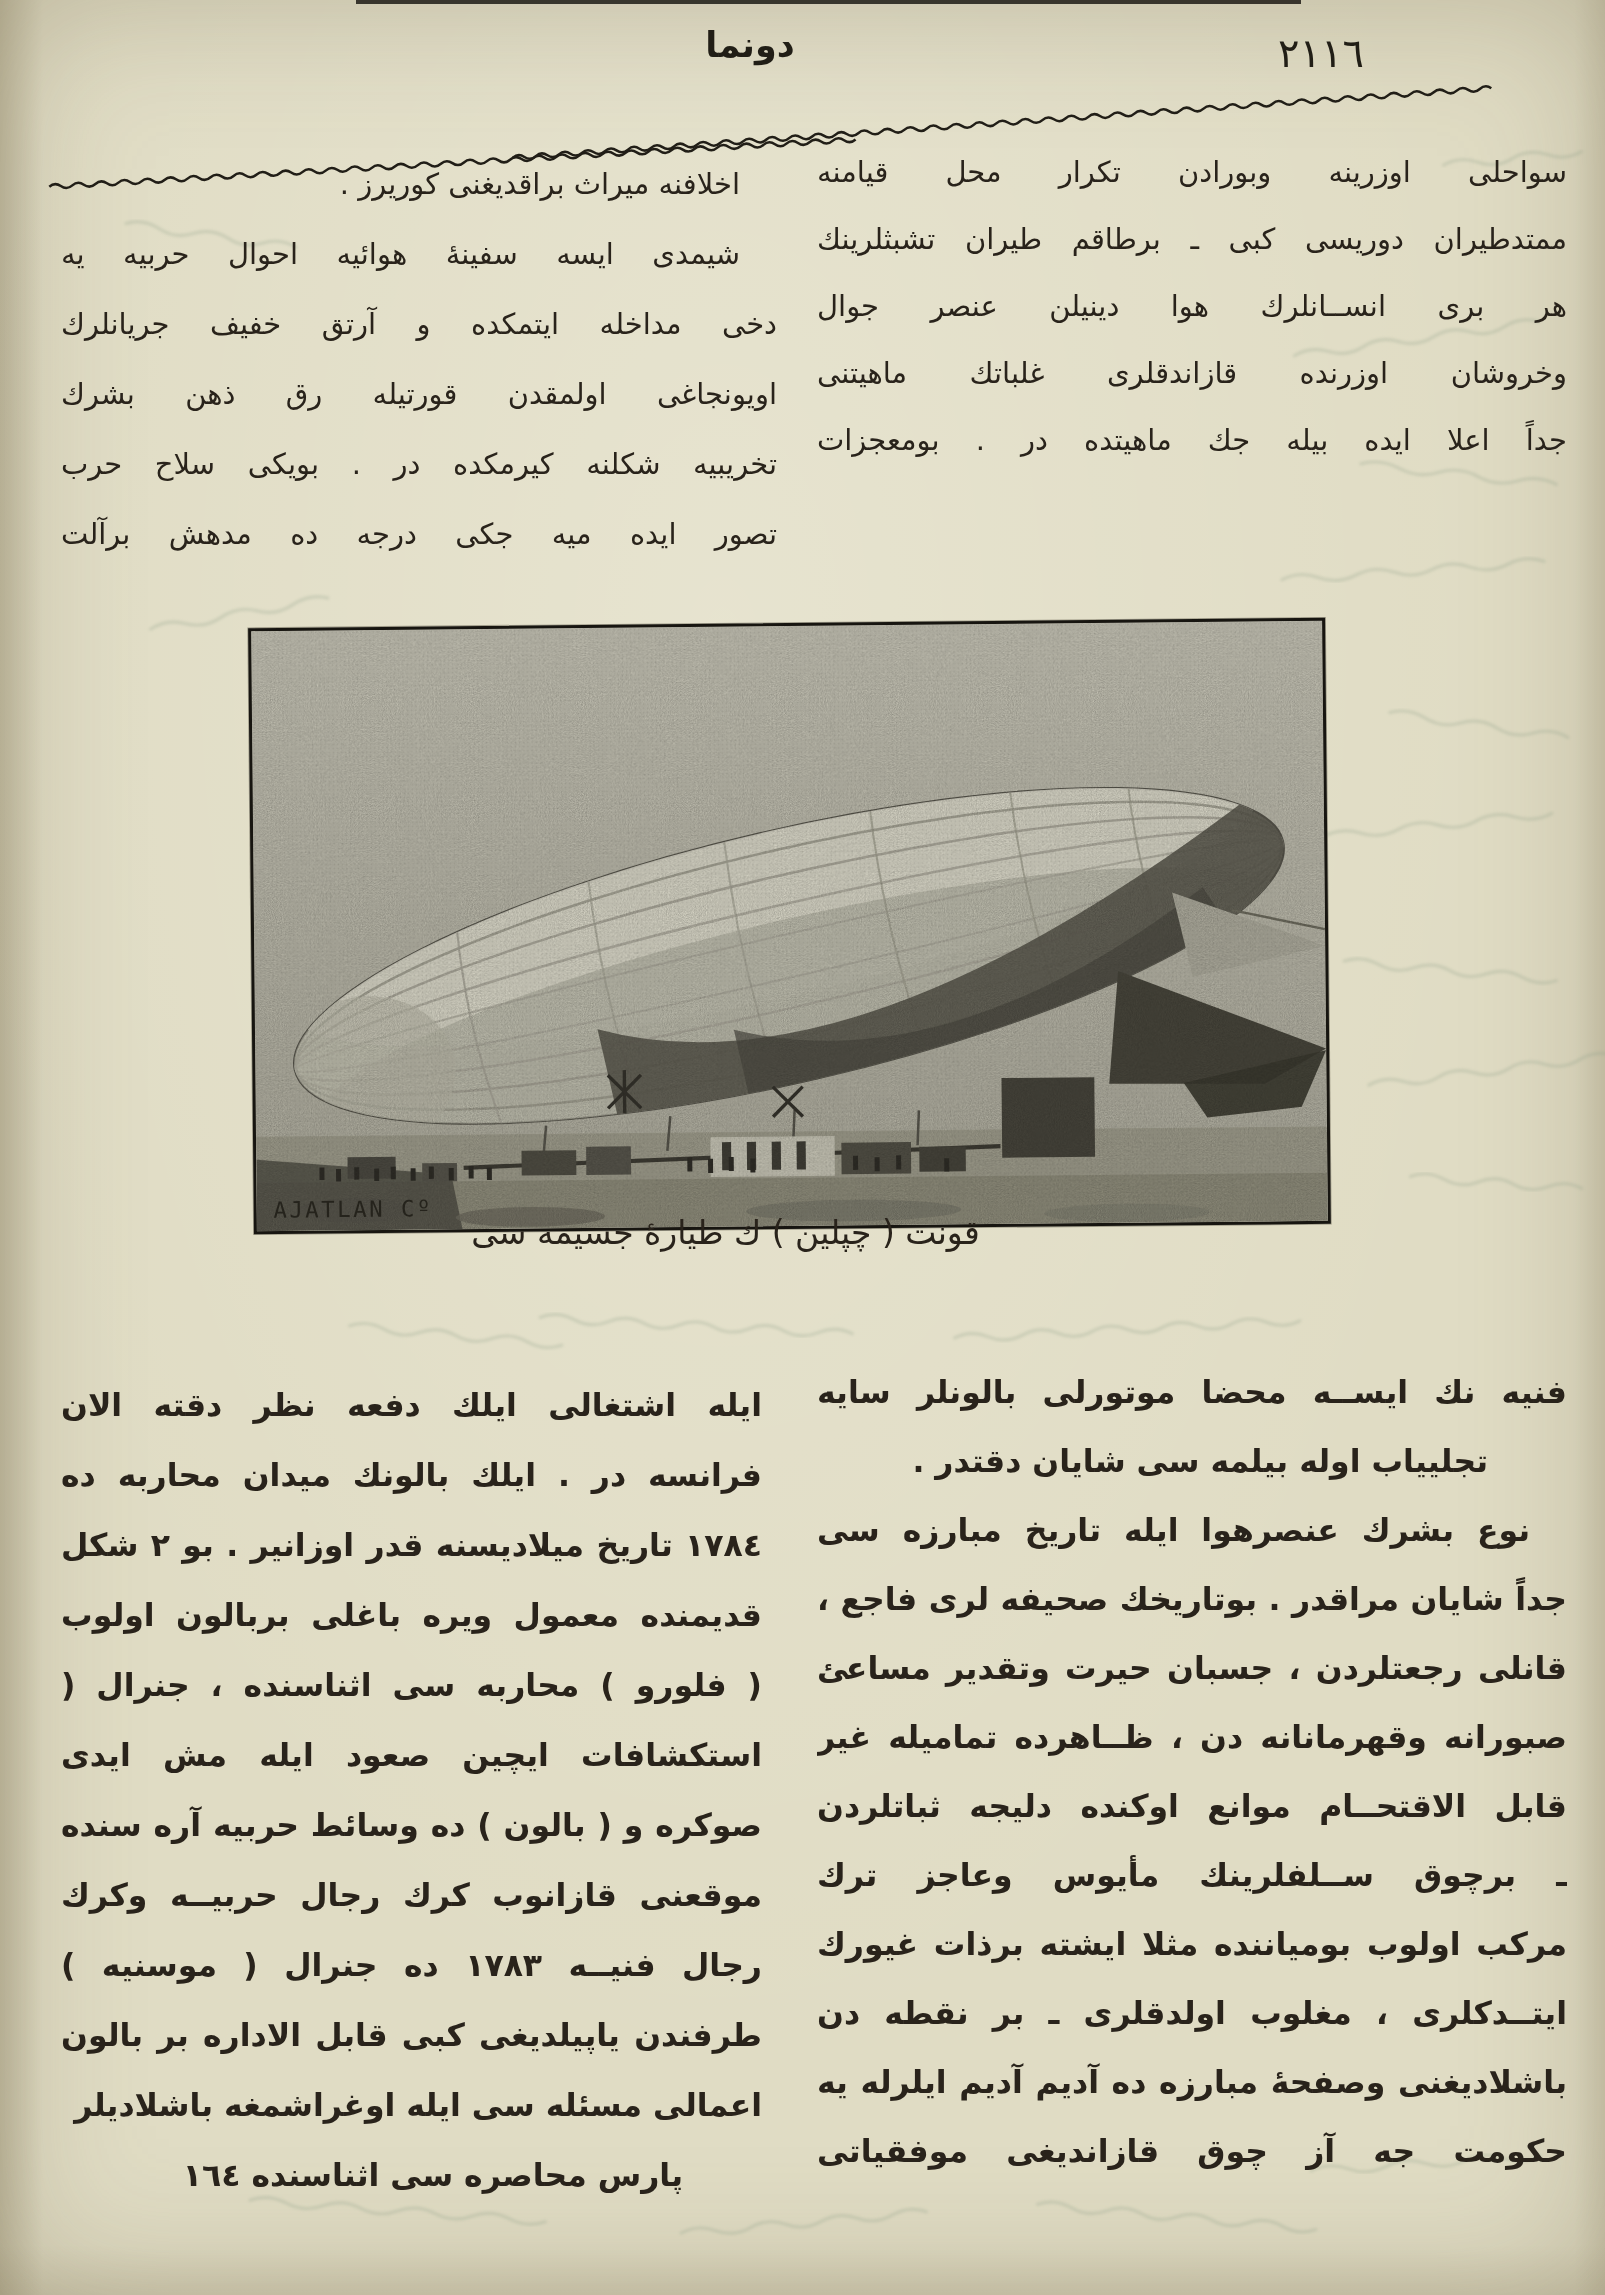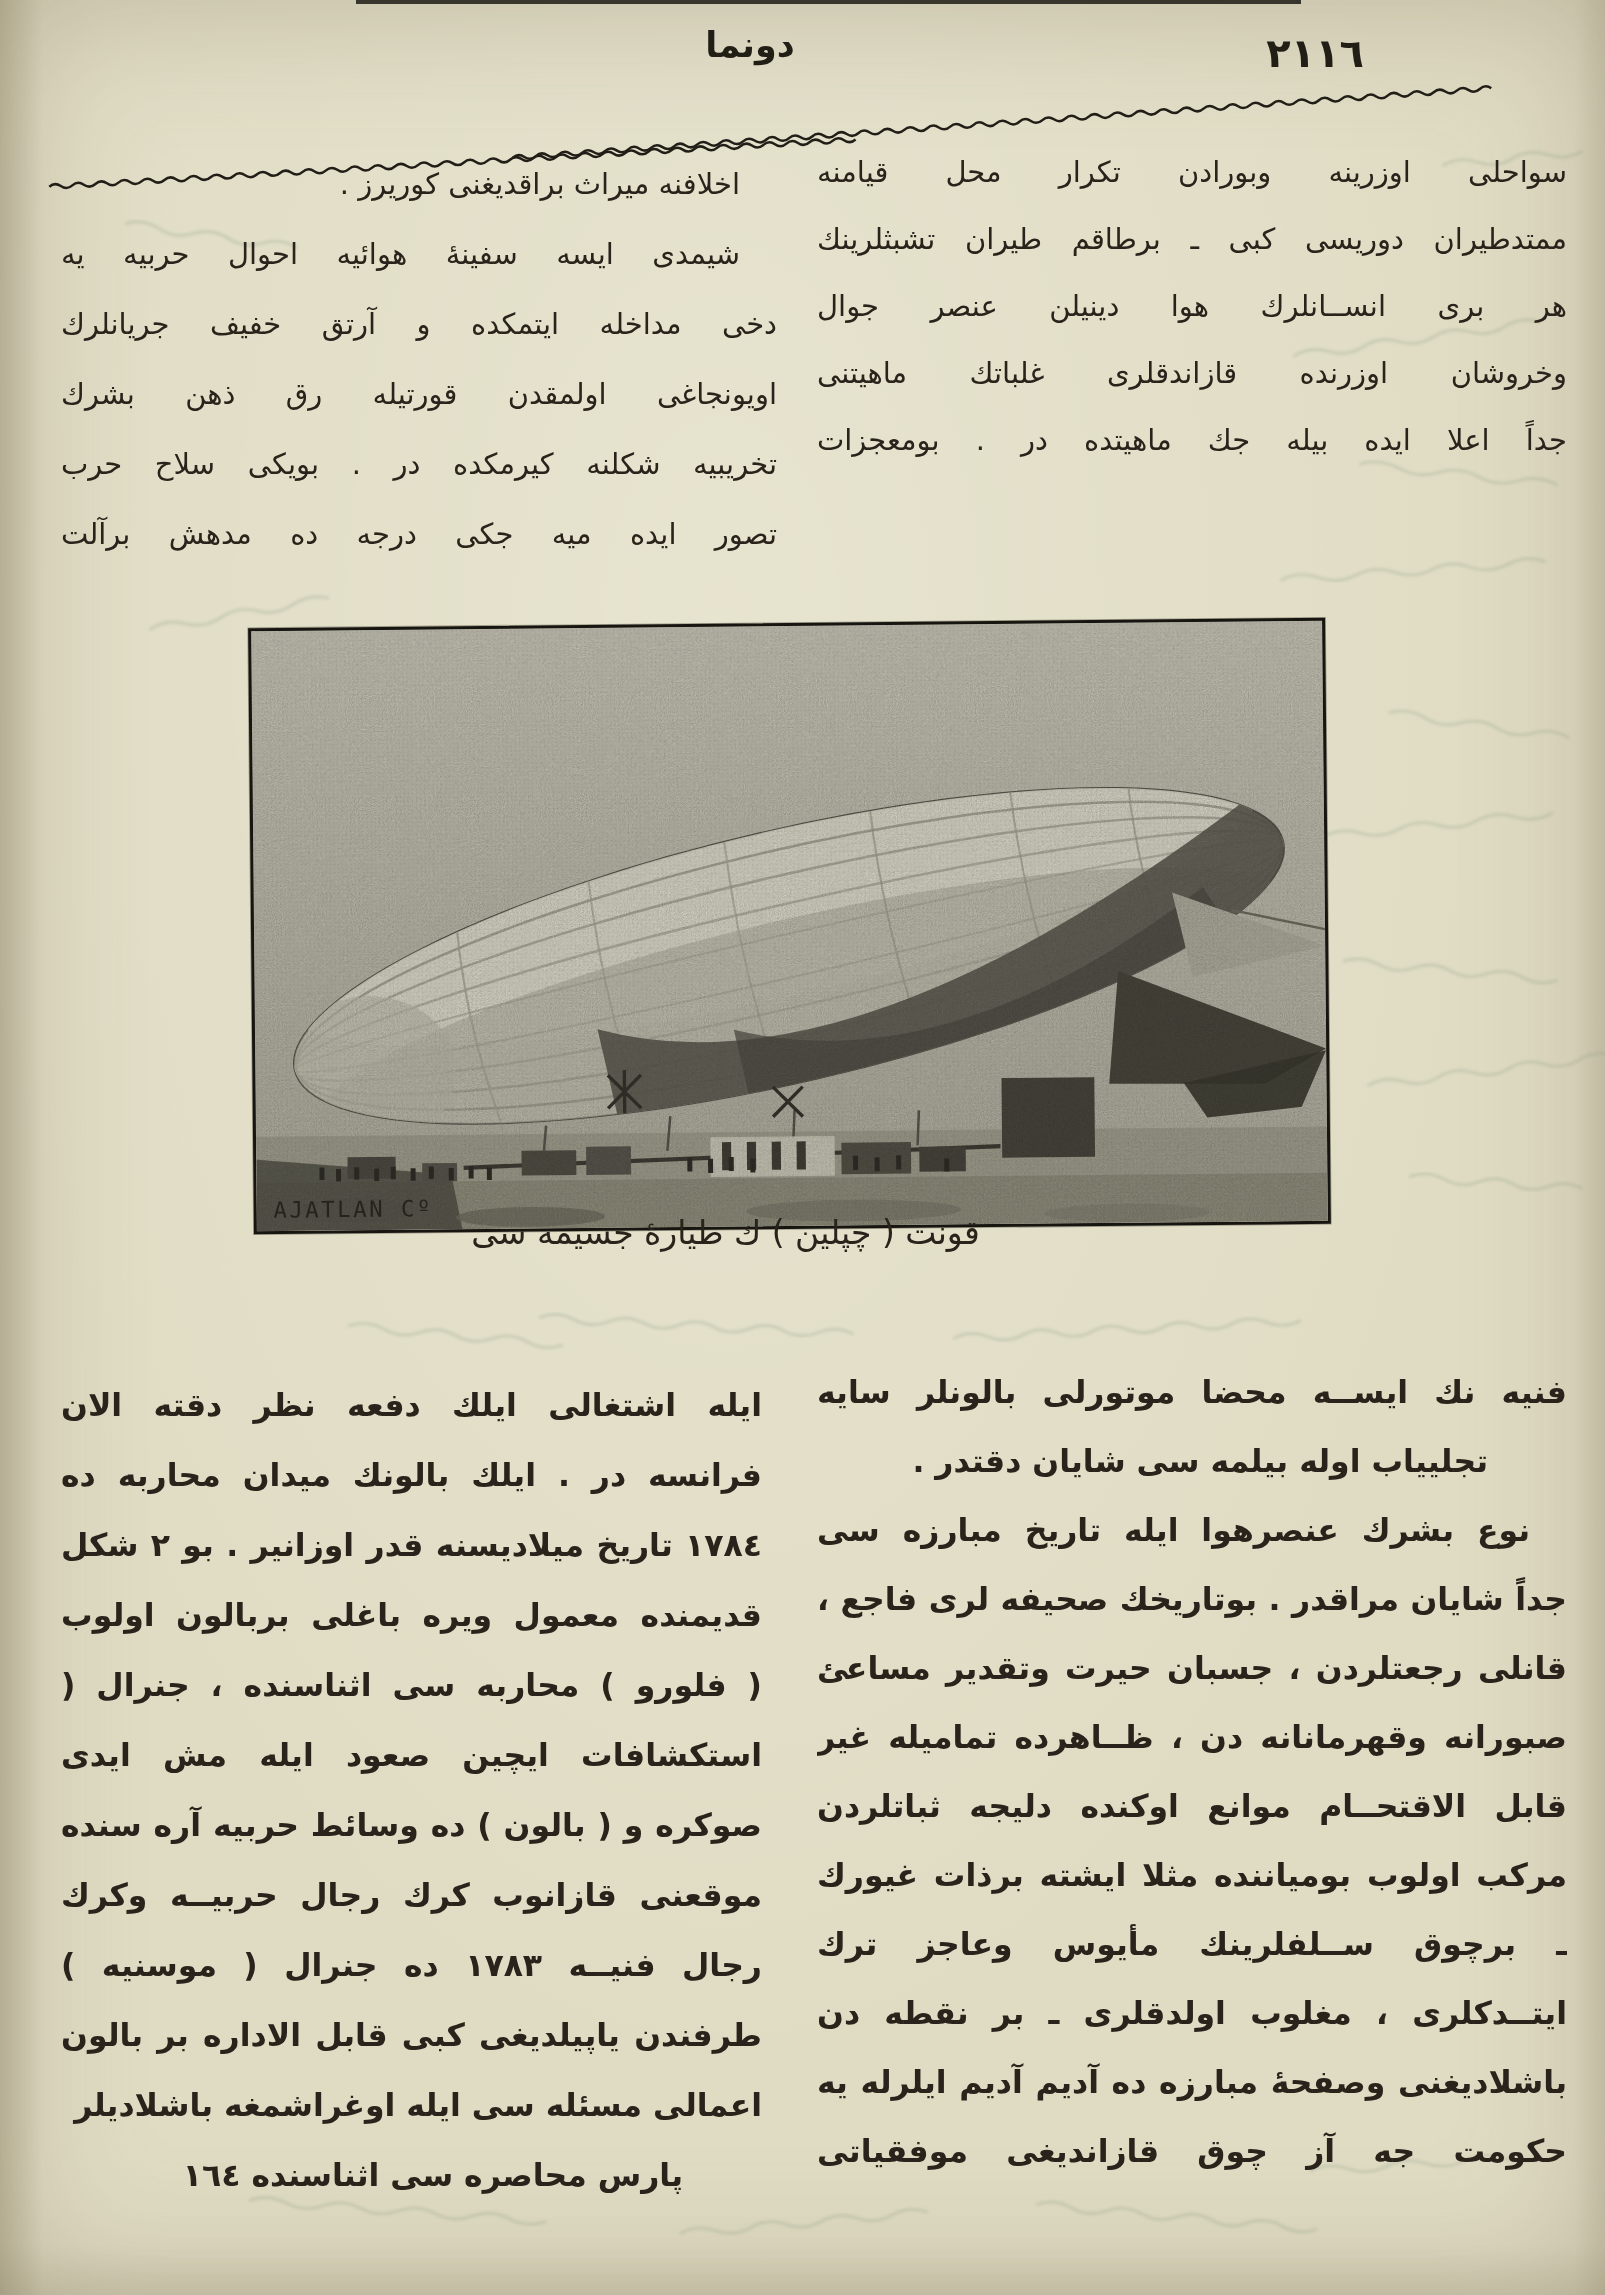--- a/index.html
+++ b/index.html
@@ -16,7 +16,7 @@
   }
   .bleed{position:absolute;left:0;top:0;z-index:1;}
   .top-rule{position:absolute;left:356px;top:0;width:945px;height:4.1px;background:#1d1b15;z-index:4;opacity:.85;}
-  .page-number{position:absolute;top:30px;right:242px;font-size:40px;font-weight:bold;color:#211e16;z-index:4;}
+  .page-number{position:absolute;top:30px;right:242px;font-size:40px;font-weight:normal;color:#211e16;z-index:4;}
   .page-title{position:absolute;top:25px;left:692px;width:116px;text-align:center;font-size:35px;font-weight:bold;color:#211e16;z-index:4;direction:rtl;}
   .wavy{position:absolute;left:0;top:70px;z-index:4;}
   .col{position:absolute;direction:rtl;z-index:5;}

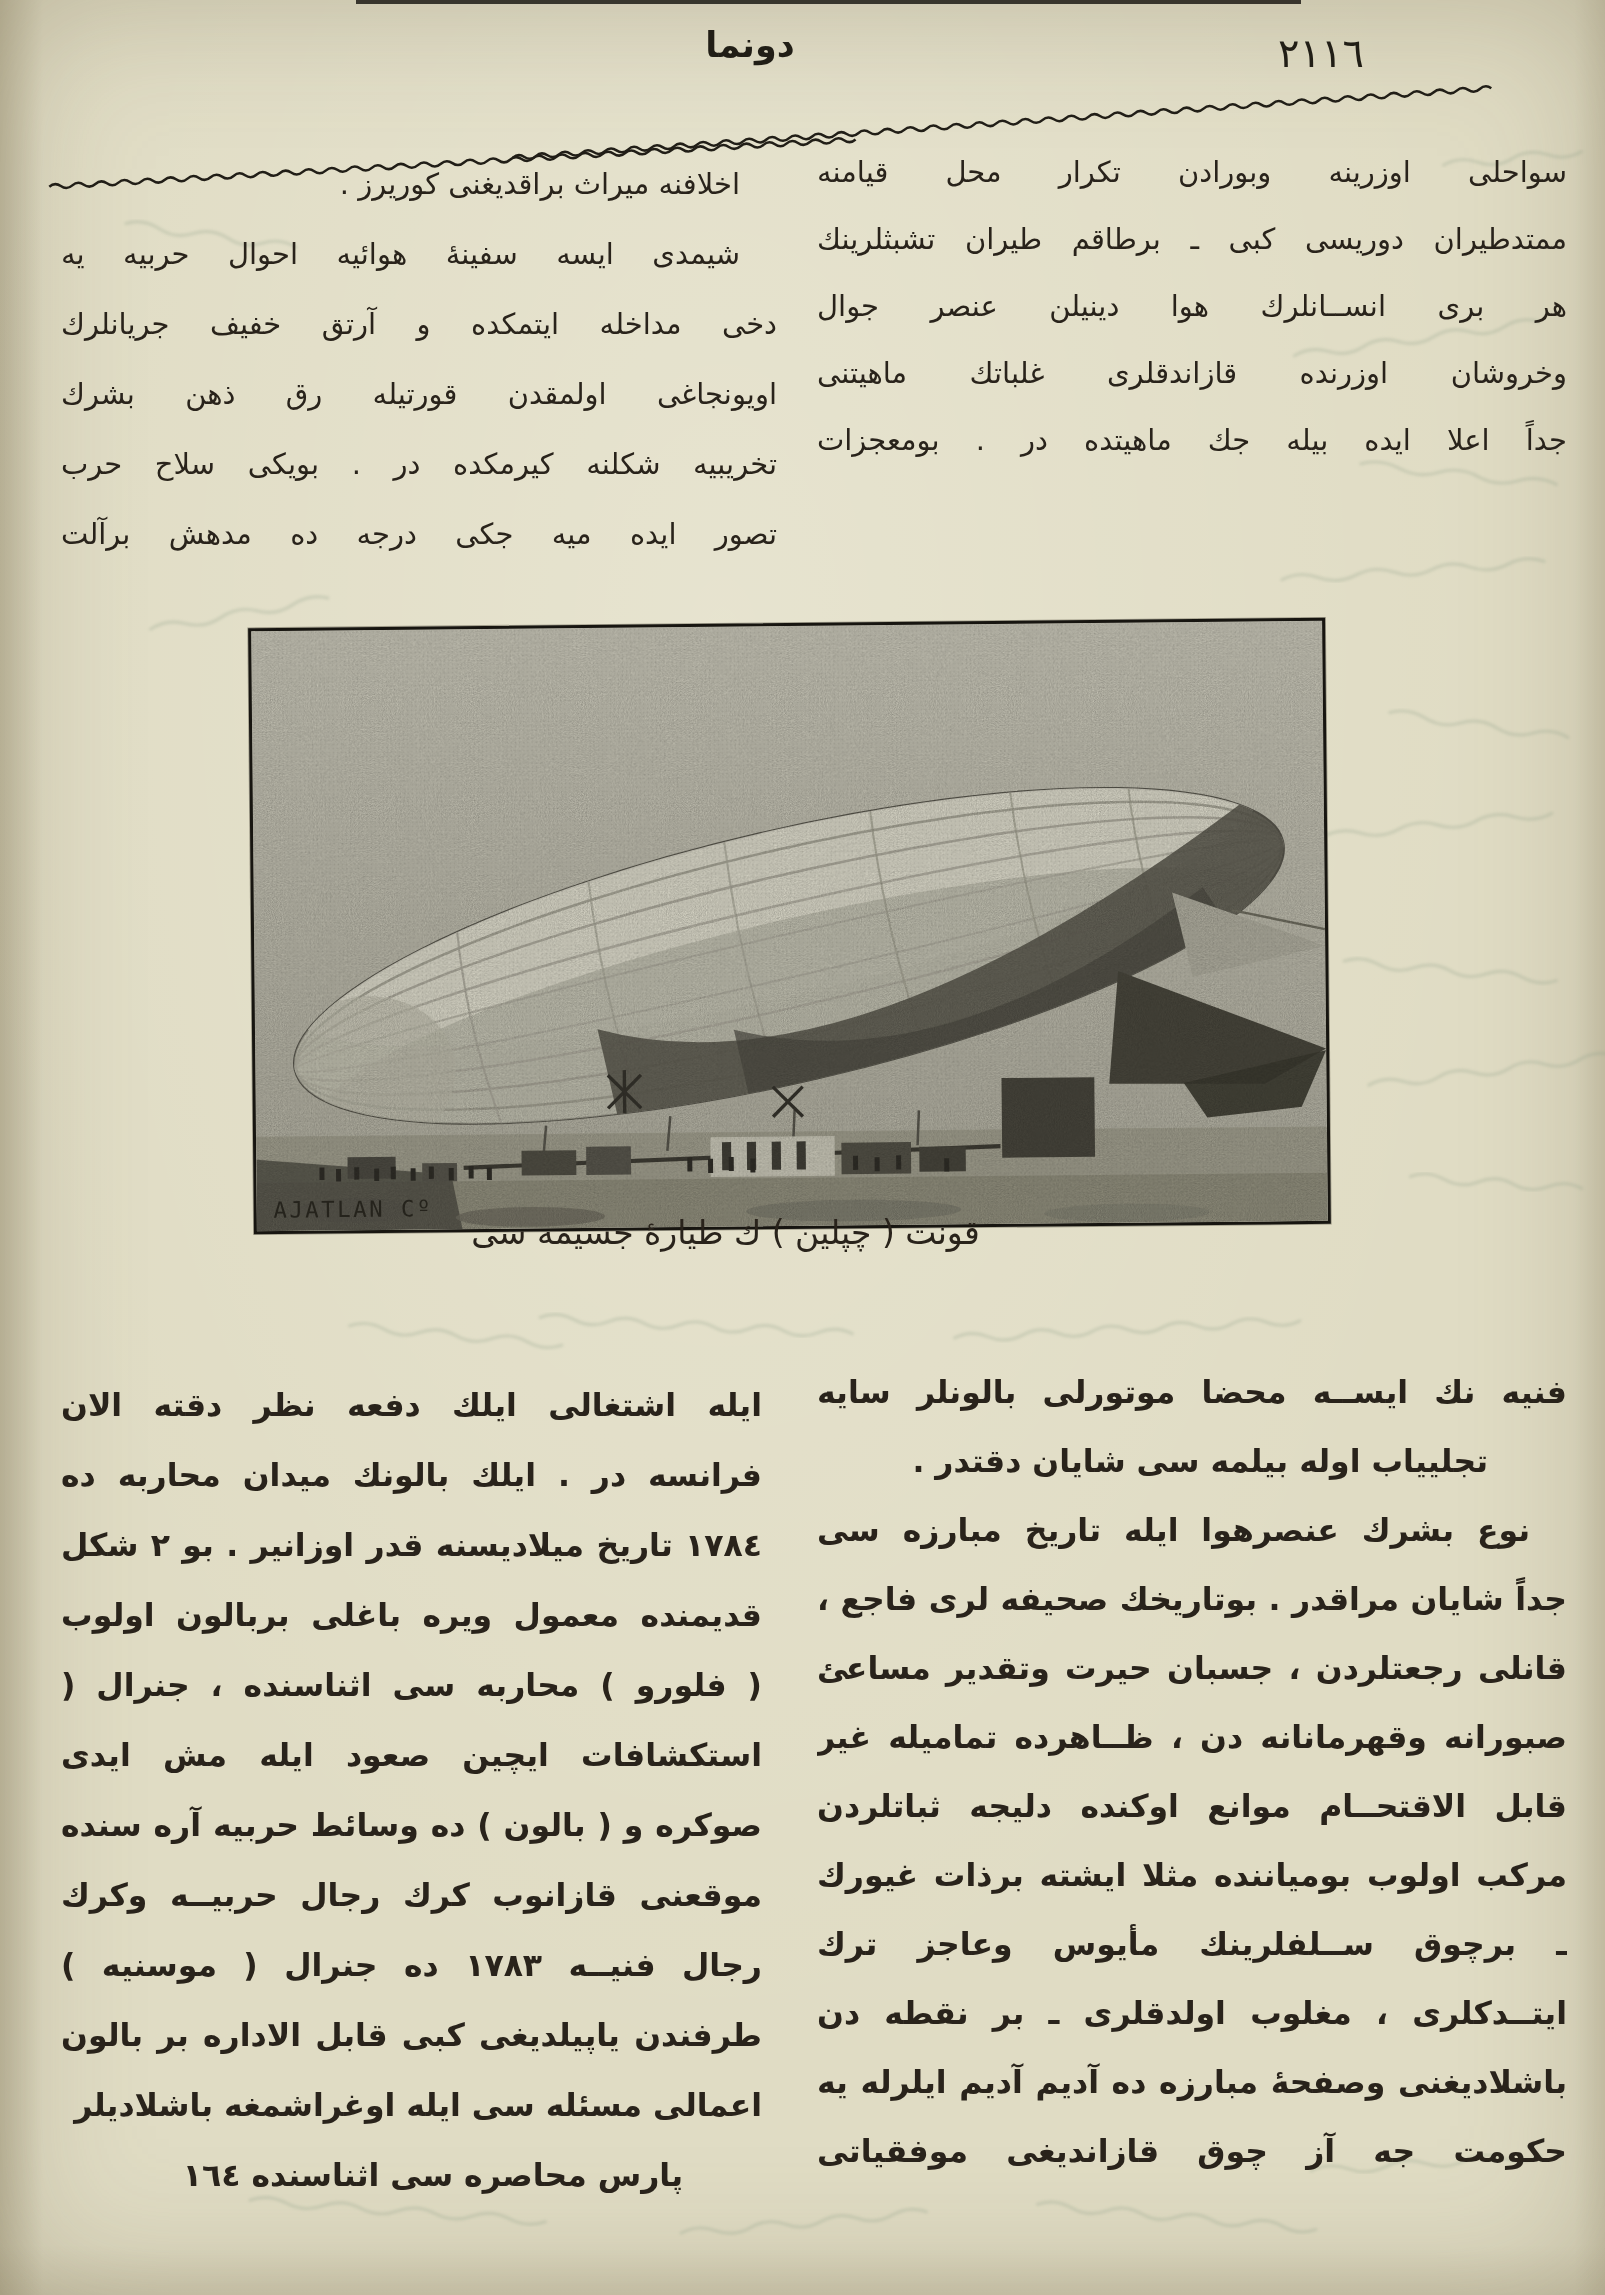--- a/index.html
+++ b/index.html
@@ -230,8 +230,8 @@
     <div class="ln">قانلى رجعتلردن ، جسبان حيرت وتقدير مساعئ</div>
     <div class="ln">صبورانه وقهرمانانه دن ، ظــاهرده تماميله غير</div>
     <div class="ln">قابل الاقتحــام موانع اوكنده دليجه ثباتلردن</div>
+    <div class="ln">ـ برچوق ســلفلرينك مأيوس وعاجز ترك</div>
     <div class="ln">مركب اولوب بومياننده مثلا ايشته برذات غيورك</div>
-    <div class="ln">ـ برچوق ســلفلرينك مأيوس وعاجز ترك</div>
     <div class="ln">ايتــدكلرى ، مغلوب اولدقلرى ـ بر نقطه دن</div>
     <div class="ln">باشلاديغنى وصفحۀ مبارزه ده آديم آديم ايلرله يه رك</div>
     <div class="ln">حكومت جه آز چوق قازانديغى موفقياتى رفقاسنه ،</div>

